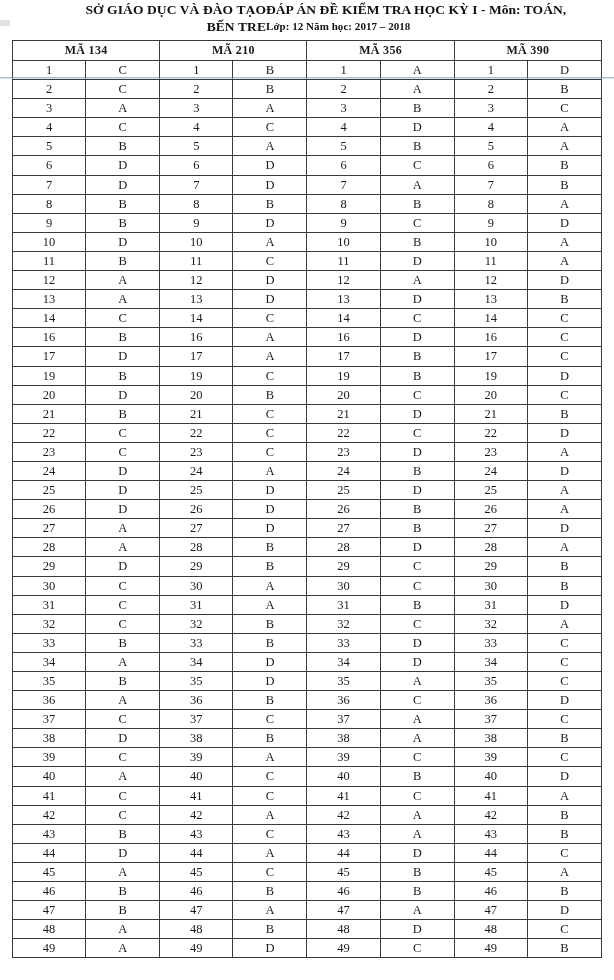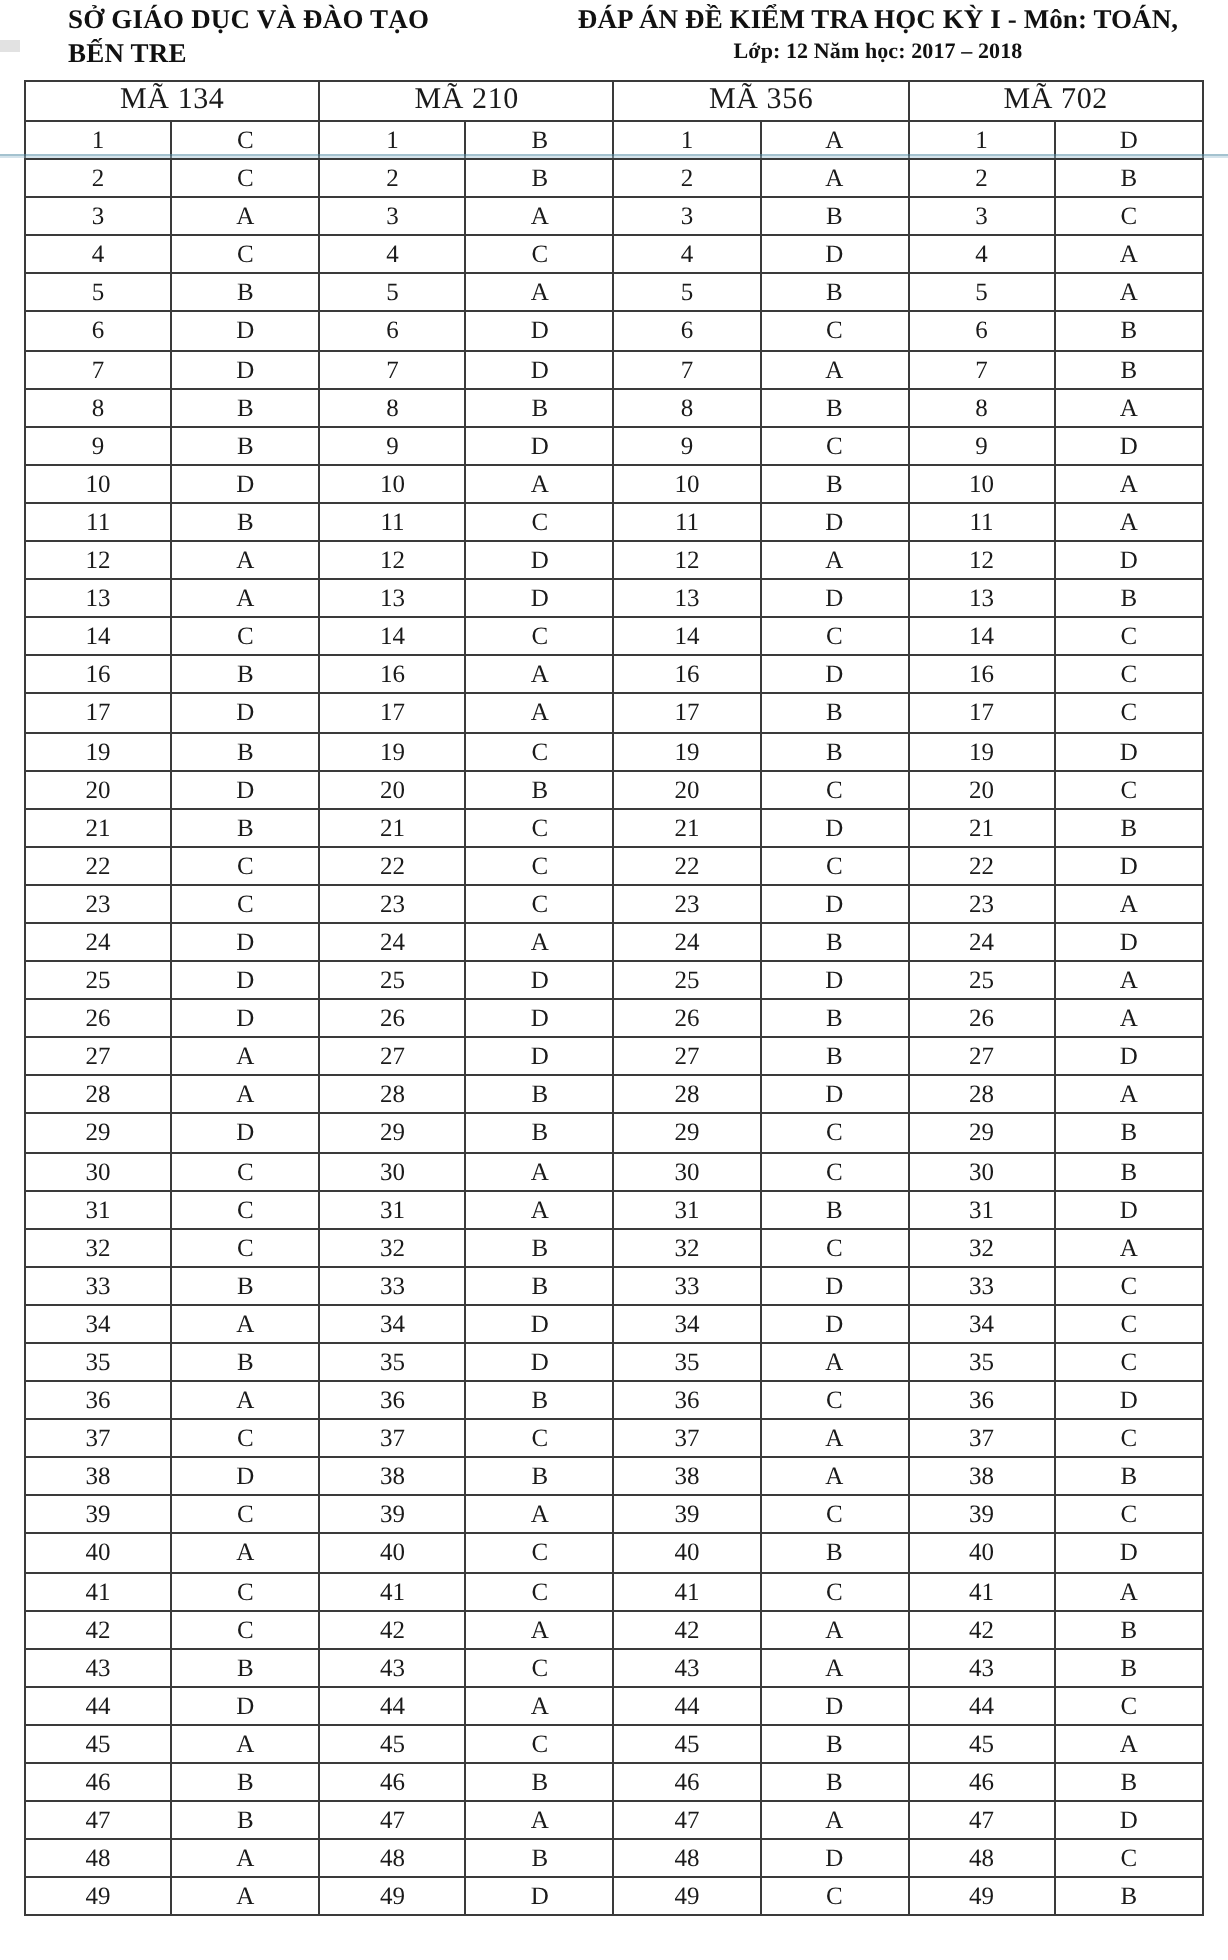--- a/index.html
+++ b/index.html
@@ -27,7 +27,7 @@
     left: 34px;
     top: 1px;
     width: 232px;
-    text-align: left;
+    text-align: right;
     font-size: 13.5px;
     font-weight: 700;
     line-height: 17px;

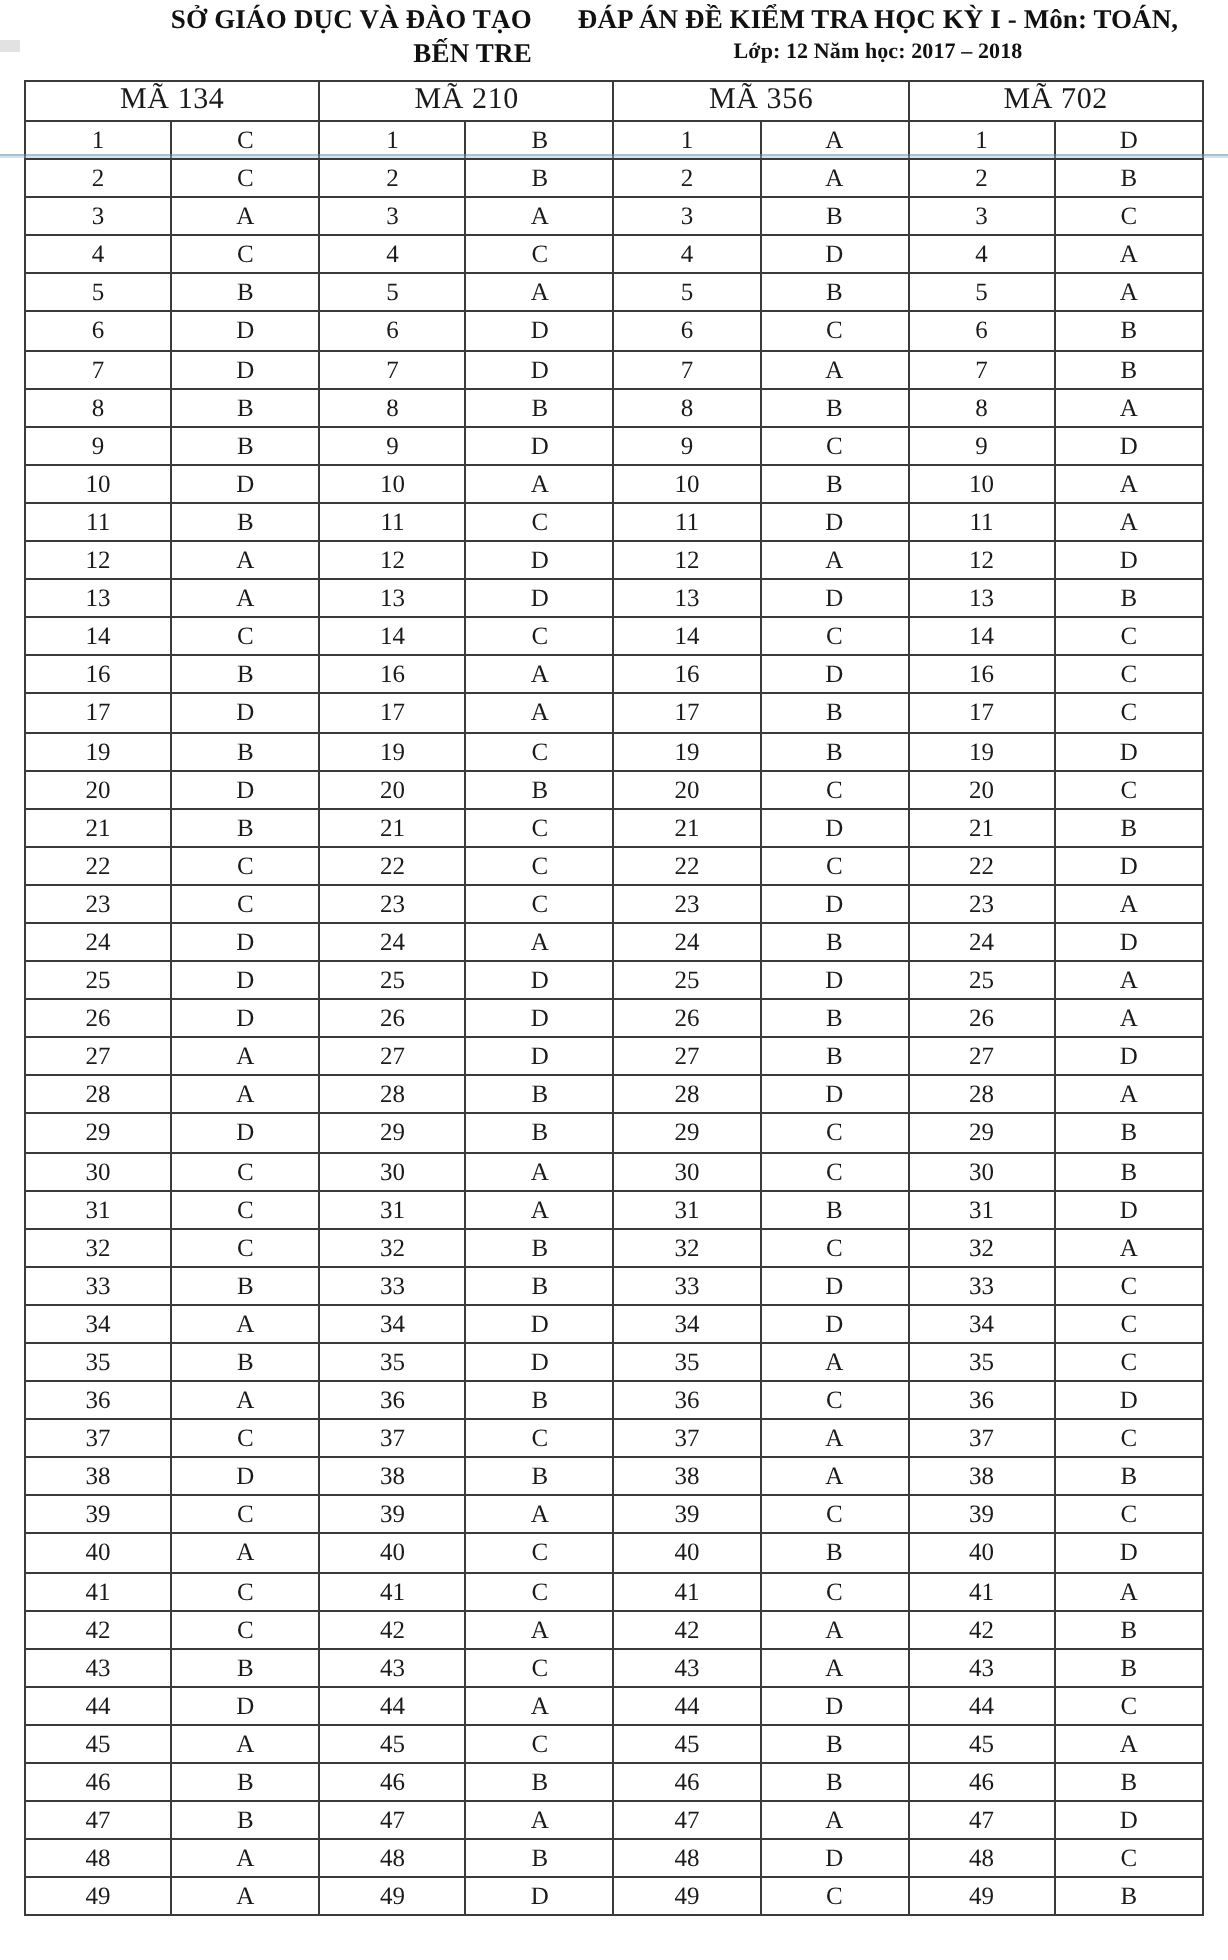--- a/index.html
+++ b/index.html
@@ -38,7 +38,6 @@
     left: 266px;
     top: 1px;
     width: 346px;
-    text-align: center;
     font-size: 13.5px;
     font-weight: 700;
     line-height: 17px;

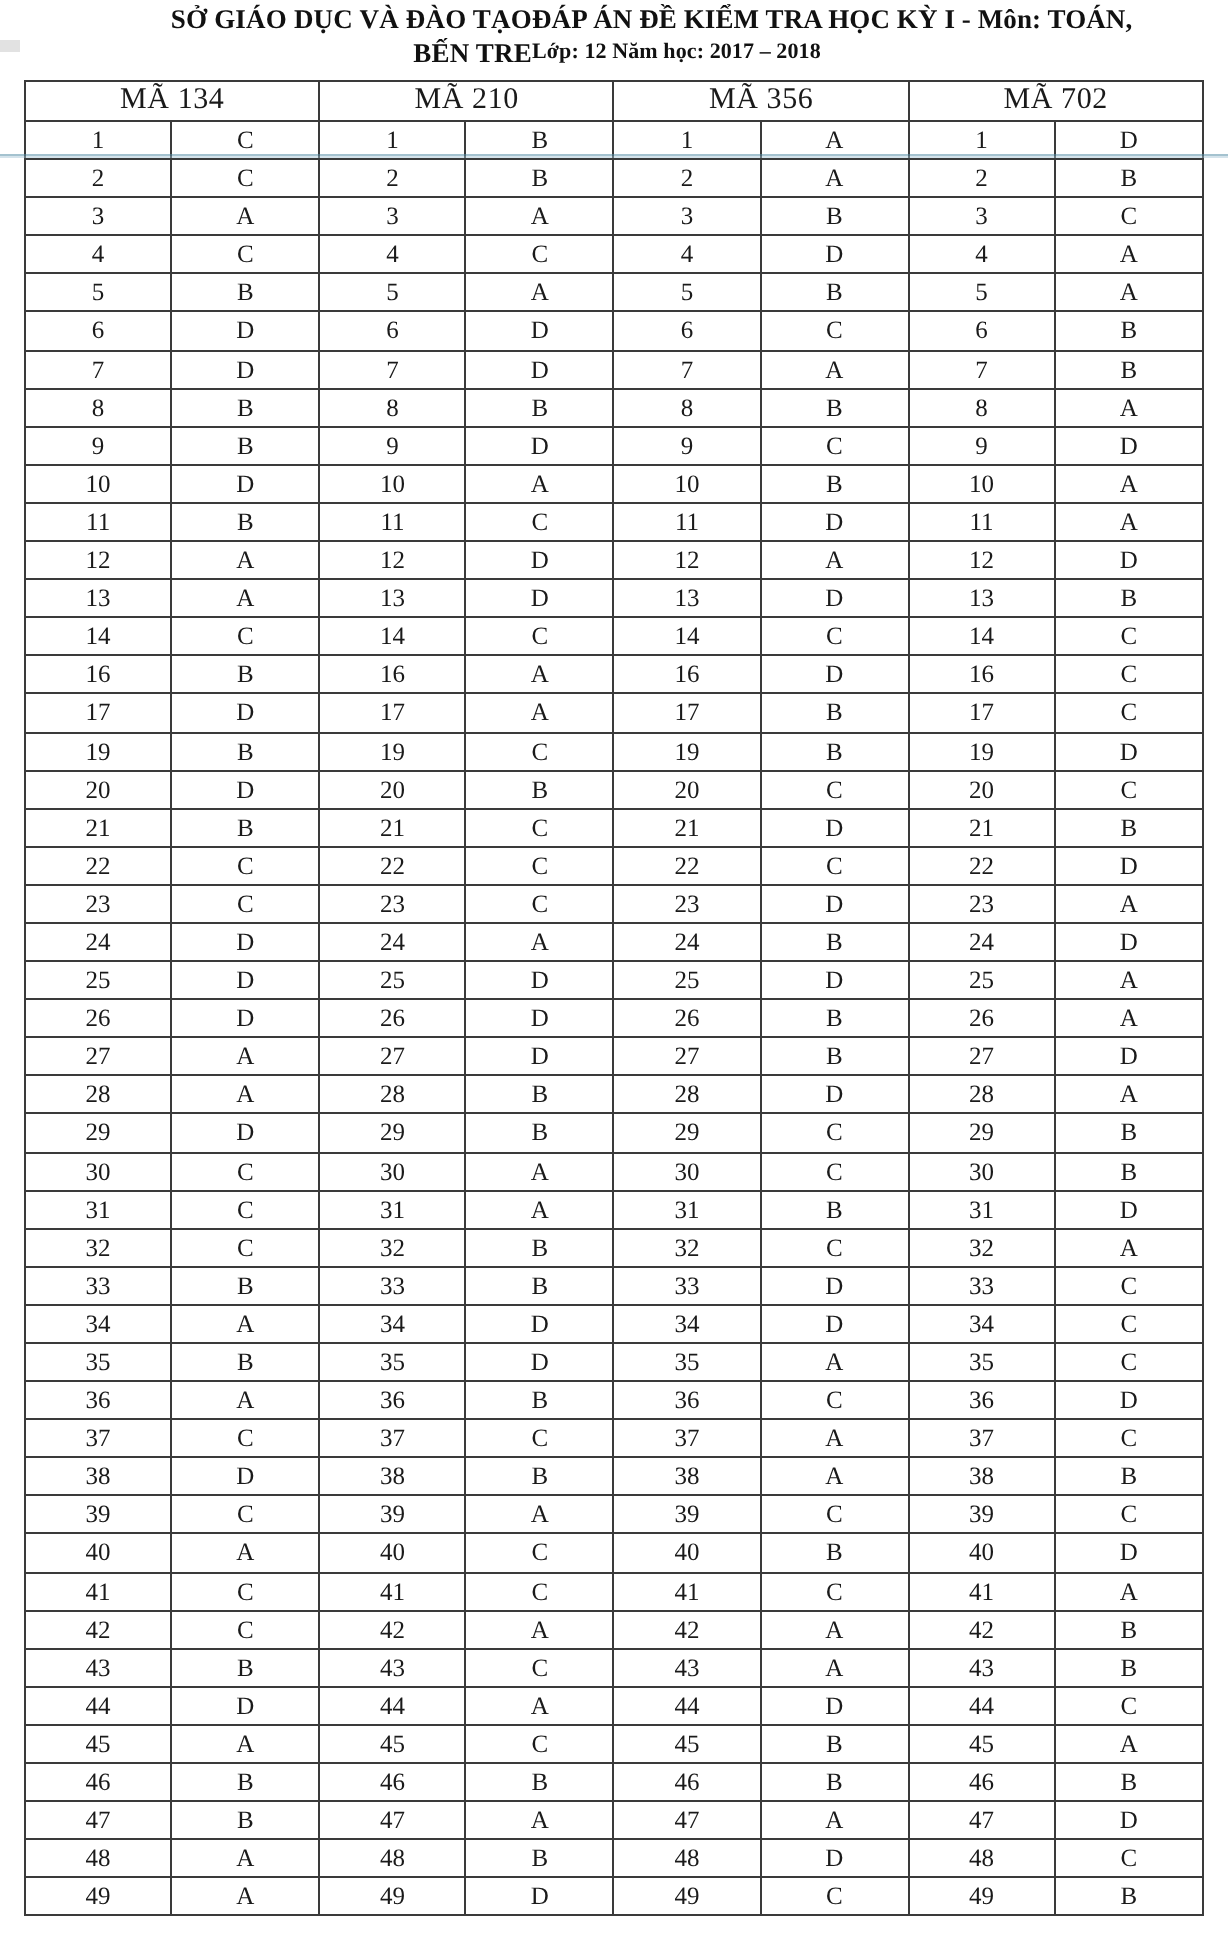--- a/index.html
+++ b/index.html
@@ -70,8 +70,8 @@
     color: #1a1a1a;
   }
   table.answers th {
-    font-weight: 400;
-    font-size: 15px;
+    font-weight: 700;
+    font-size: 12px;
     height: 19px;
     line-height: 19px;
     letter-spacing: 0.3px;

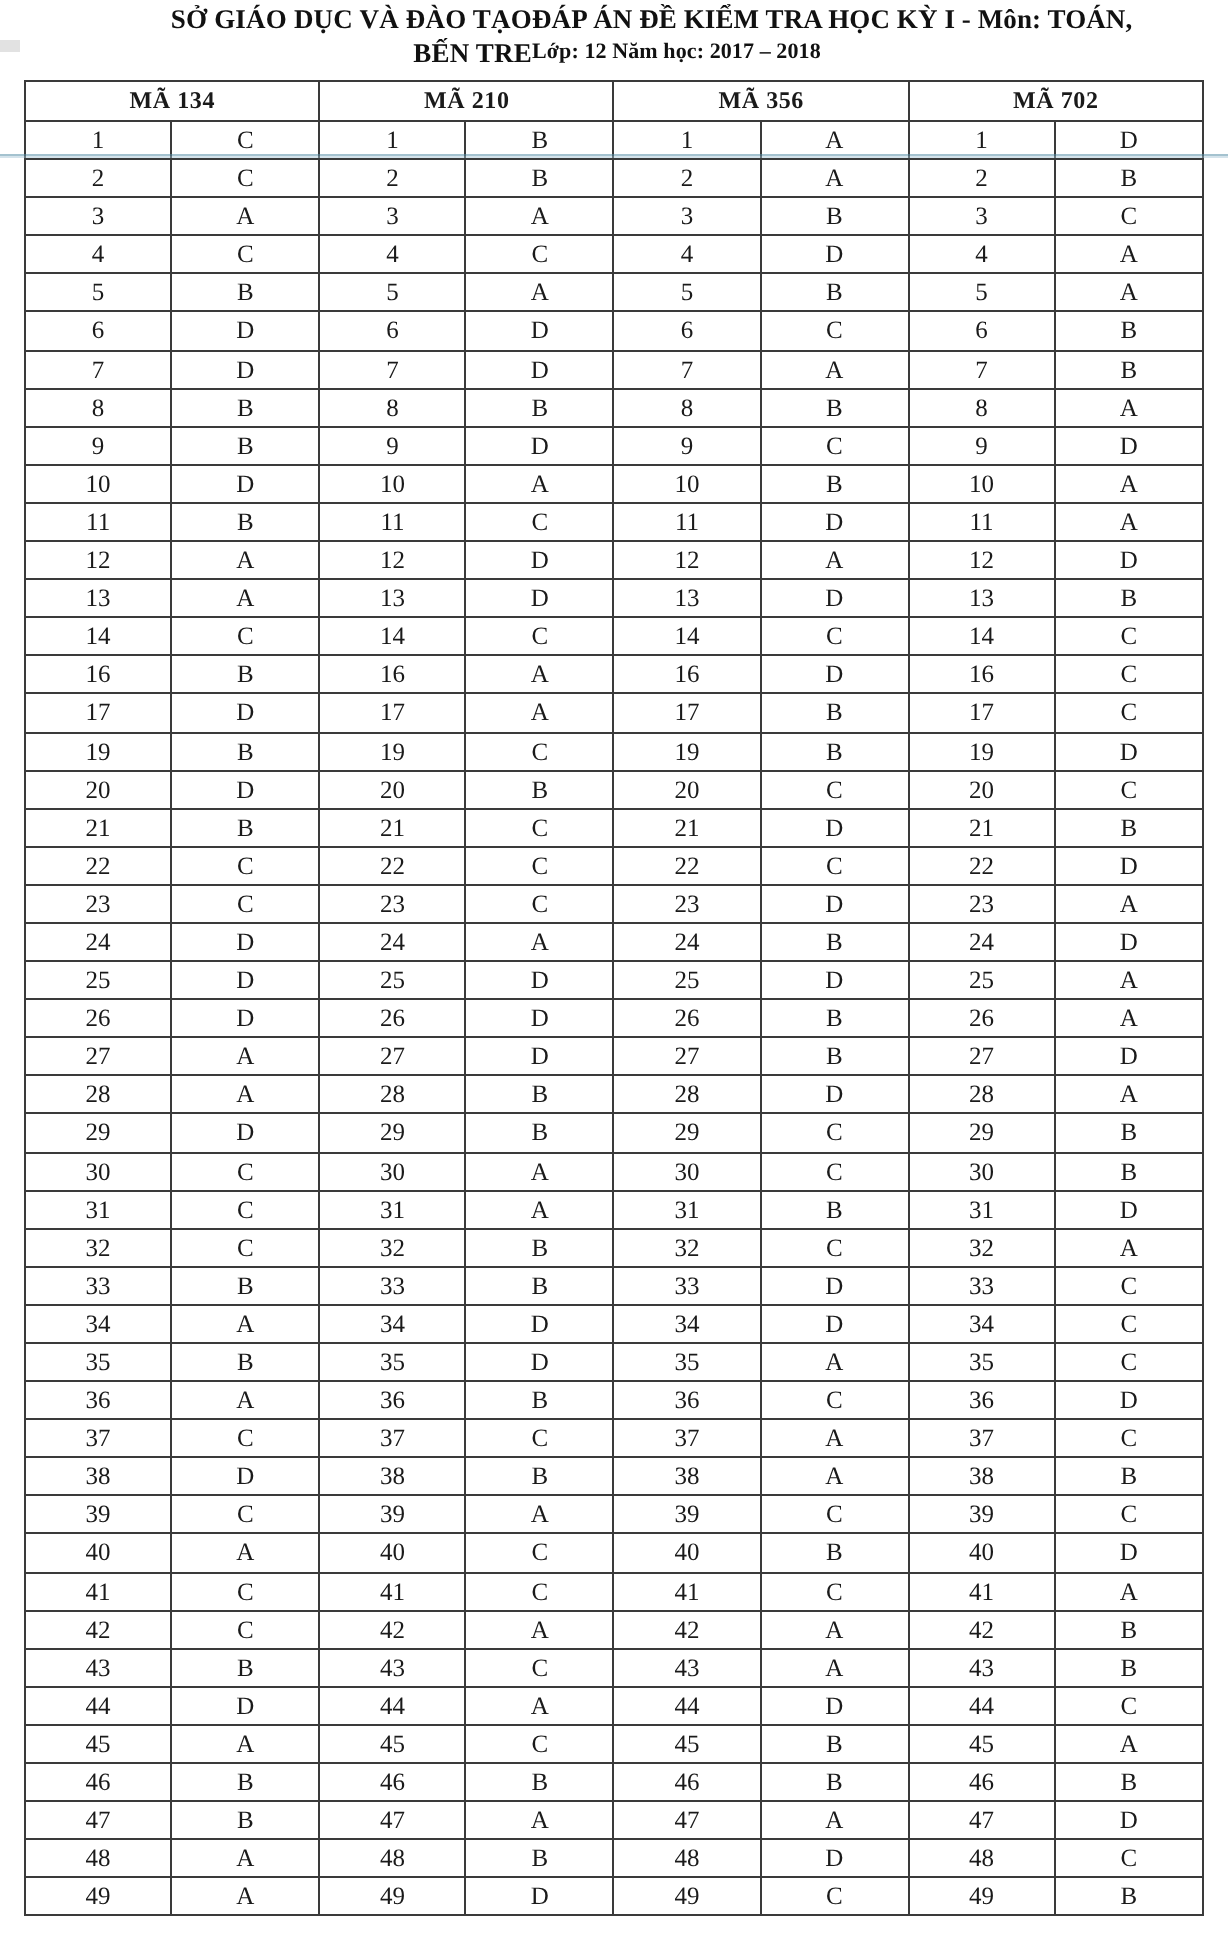--- a/index.html
+++ b/index.html
@@ -147,7 +147,7 @@
         <th colspan="2">MÃ 134</th>
         <th colspan="2">MÃ 210</th>
         <th colspan="2">MÃ 356</th>
-        <th colspan="2">MÃ 702</th>
+        <th colspan="2">MÃ 390</th>
       </tr>
     </thead>
     <tbody>

